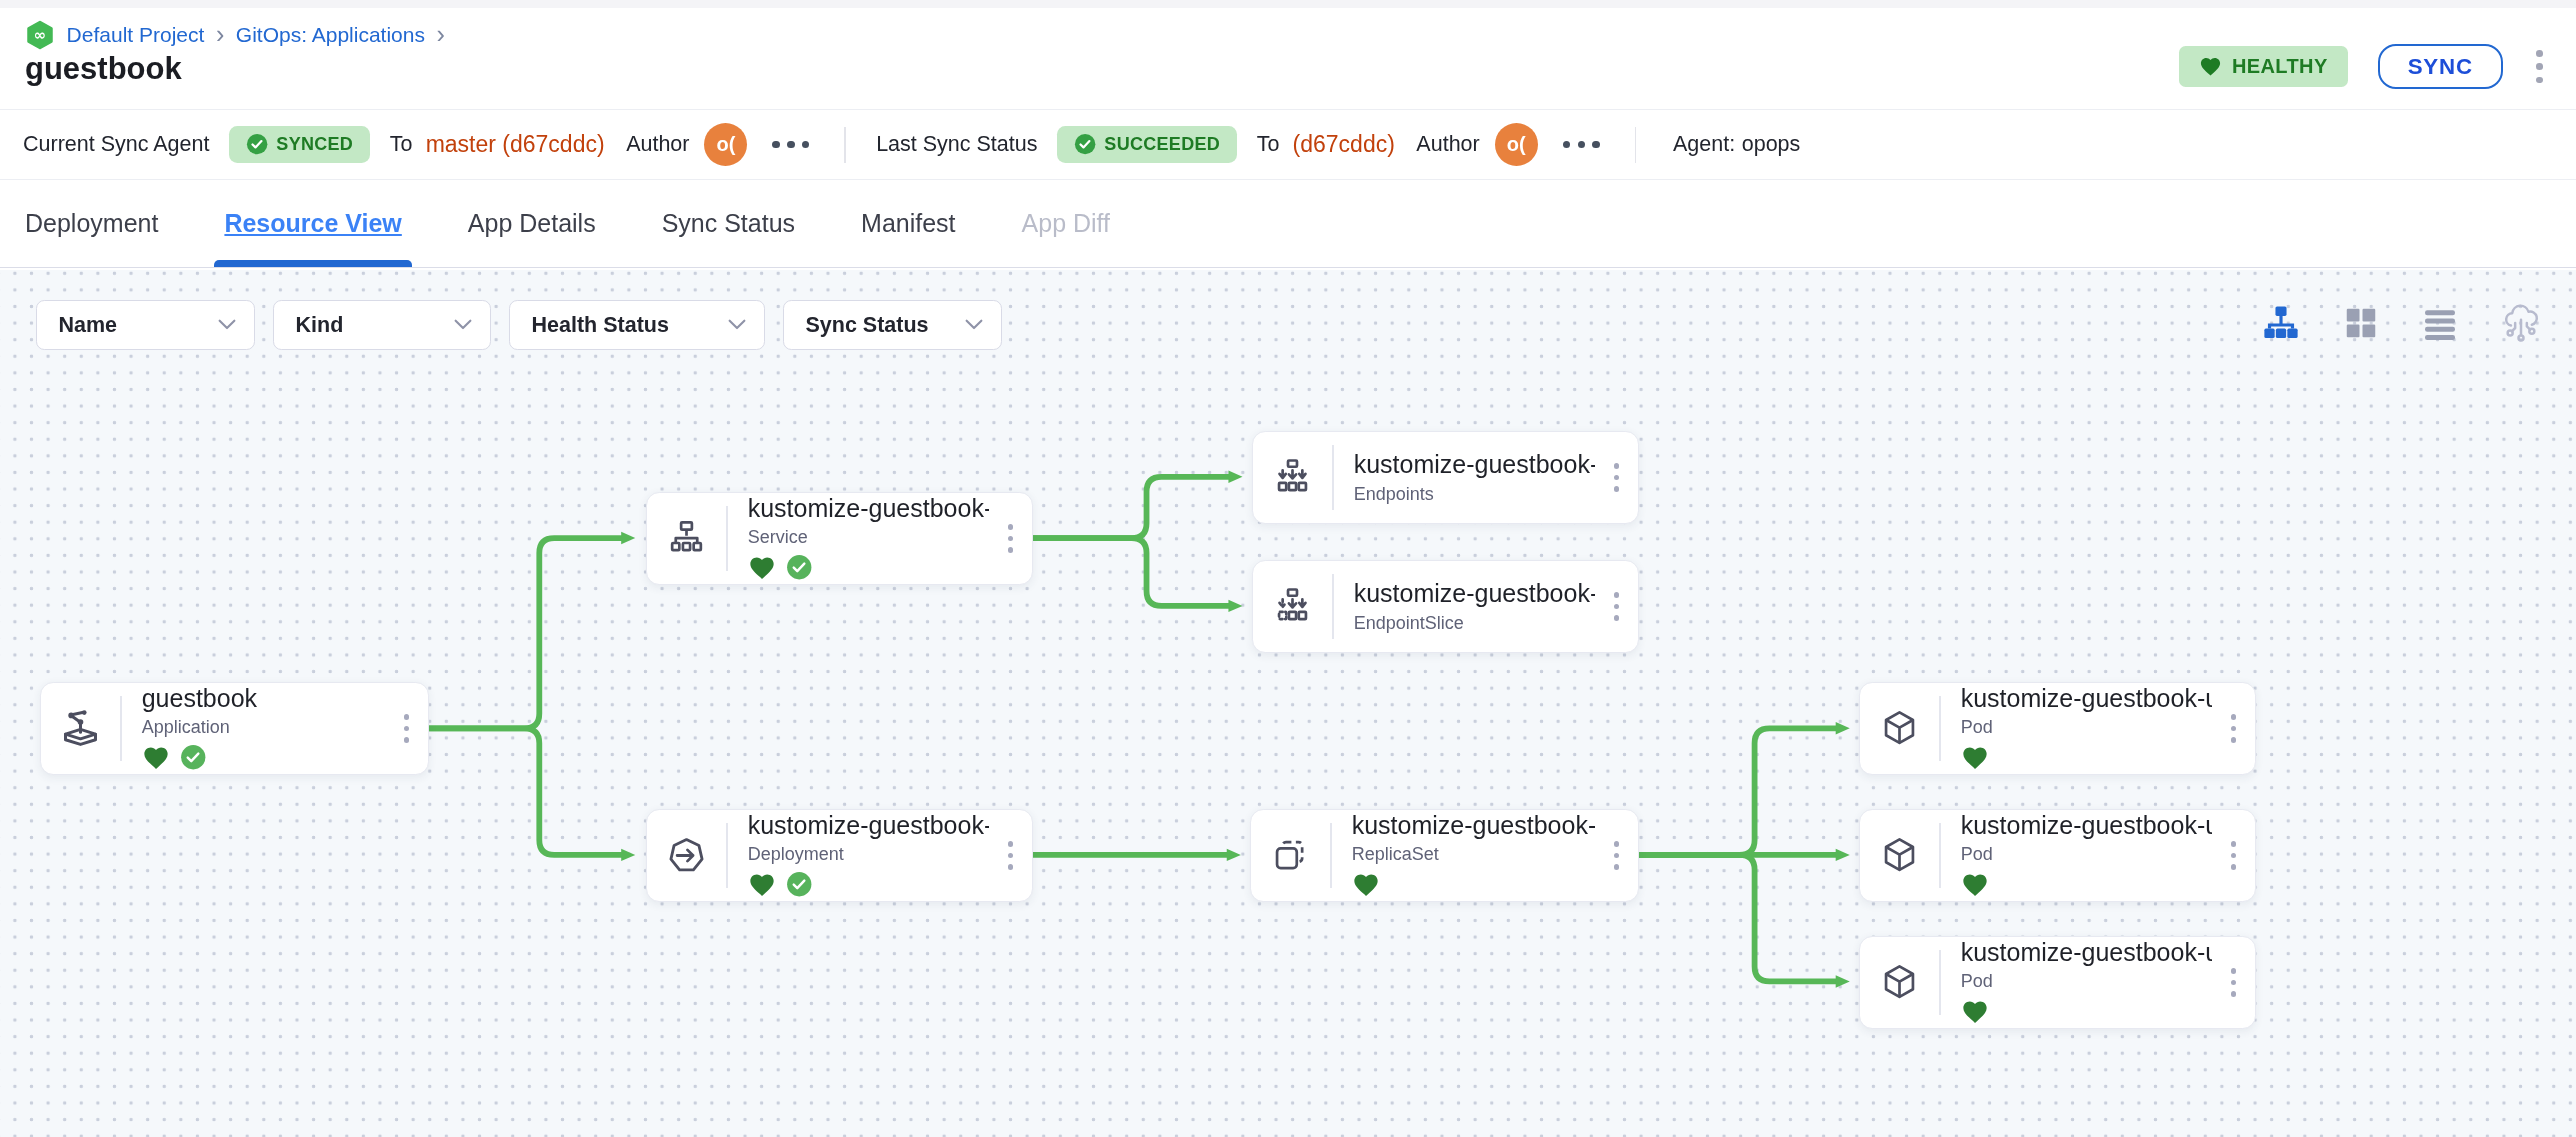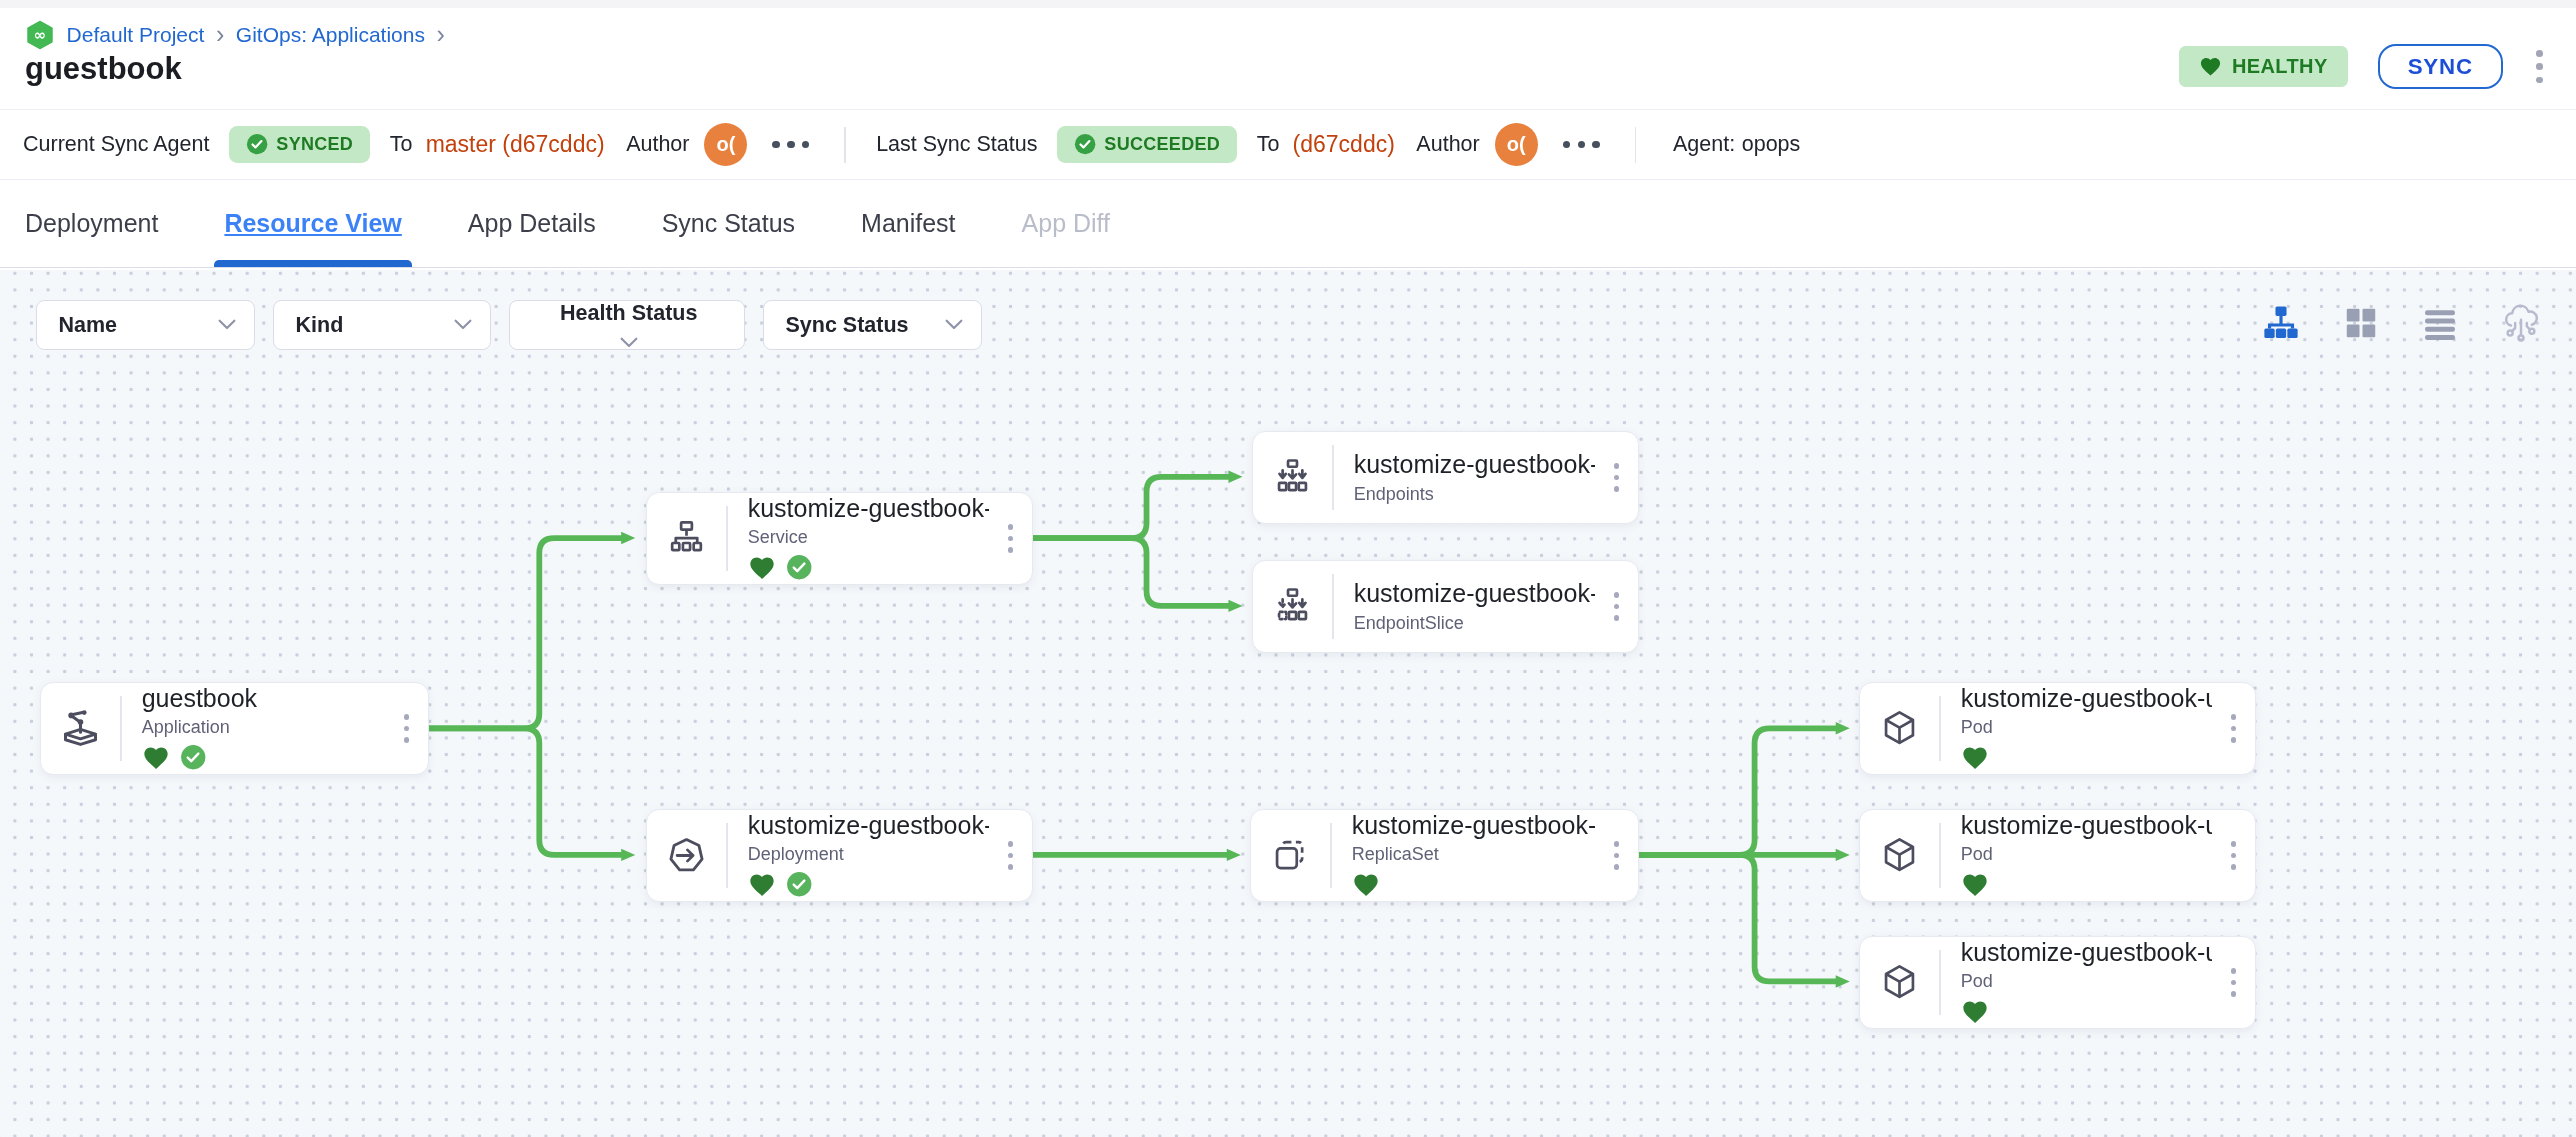--- a/index.html
+++ b/index.html
@@ -56,7 +56,7 @@
   .filter { background:#fff; border:1.7px solid #d9dbe7; border-radius:8.3px; height:50px;
     display:flex; align-items:center; justify-content:space-between; padding:0 18px 0 21.5px;
     font-size:21.5px; font-weight:700; color:#23252e; cursor:pointer; }
-  .f-name{width:219px;} .f-kind{width:218px;} .f-health{width:236px;flex-direction:column;} .f-sync{width:219px;}
+  .f-name{width:219px;} .f-kind{width:218px;} .f-health{width:256px;} .f-sync{width:219px;}
   .viewmodes { position:absolute; top:33px; right:35px; display:flex; align-items:center; gap:43px; }
   .vm { cursor:pointer; display:flex; align-items:center; }
 

